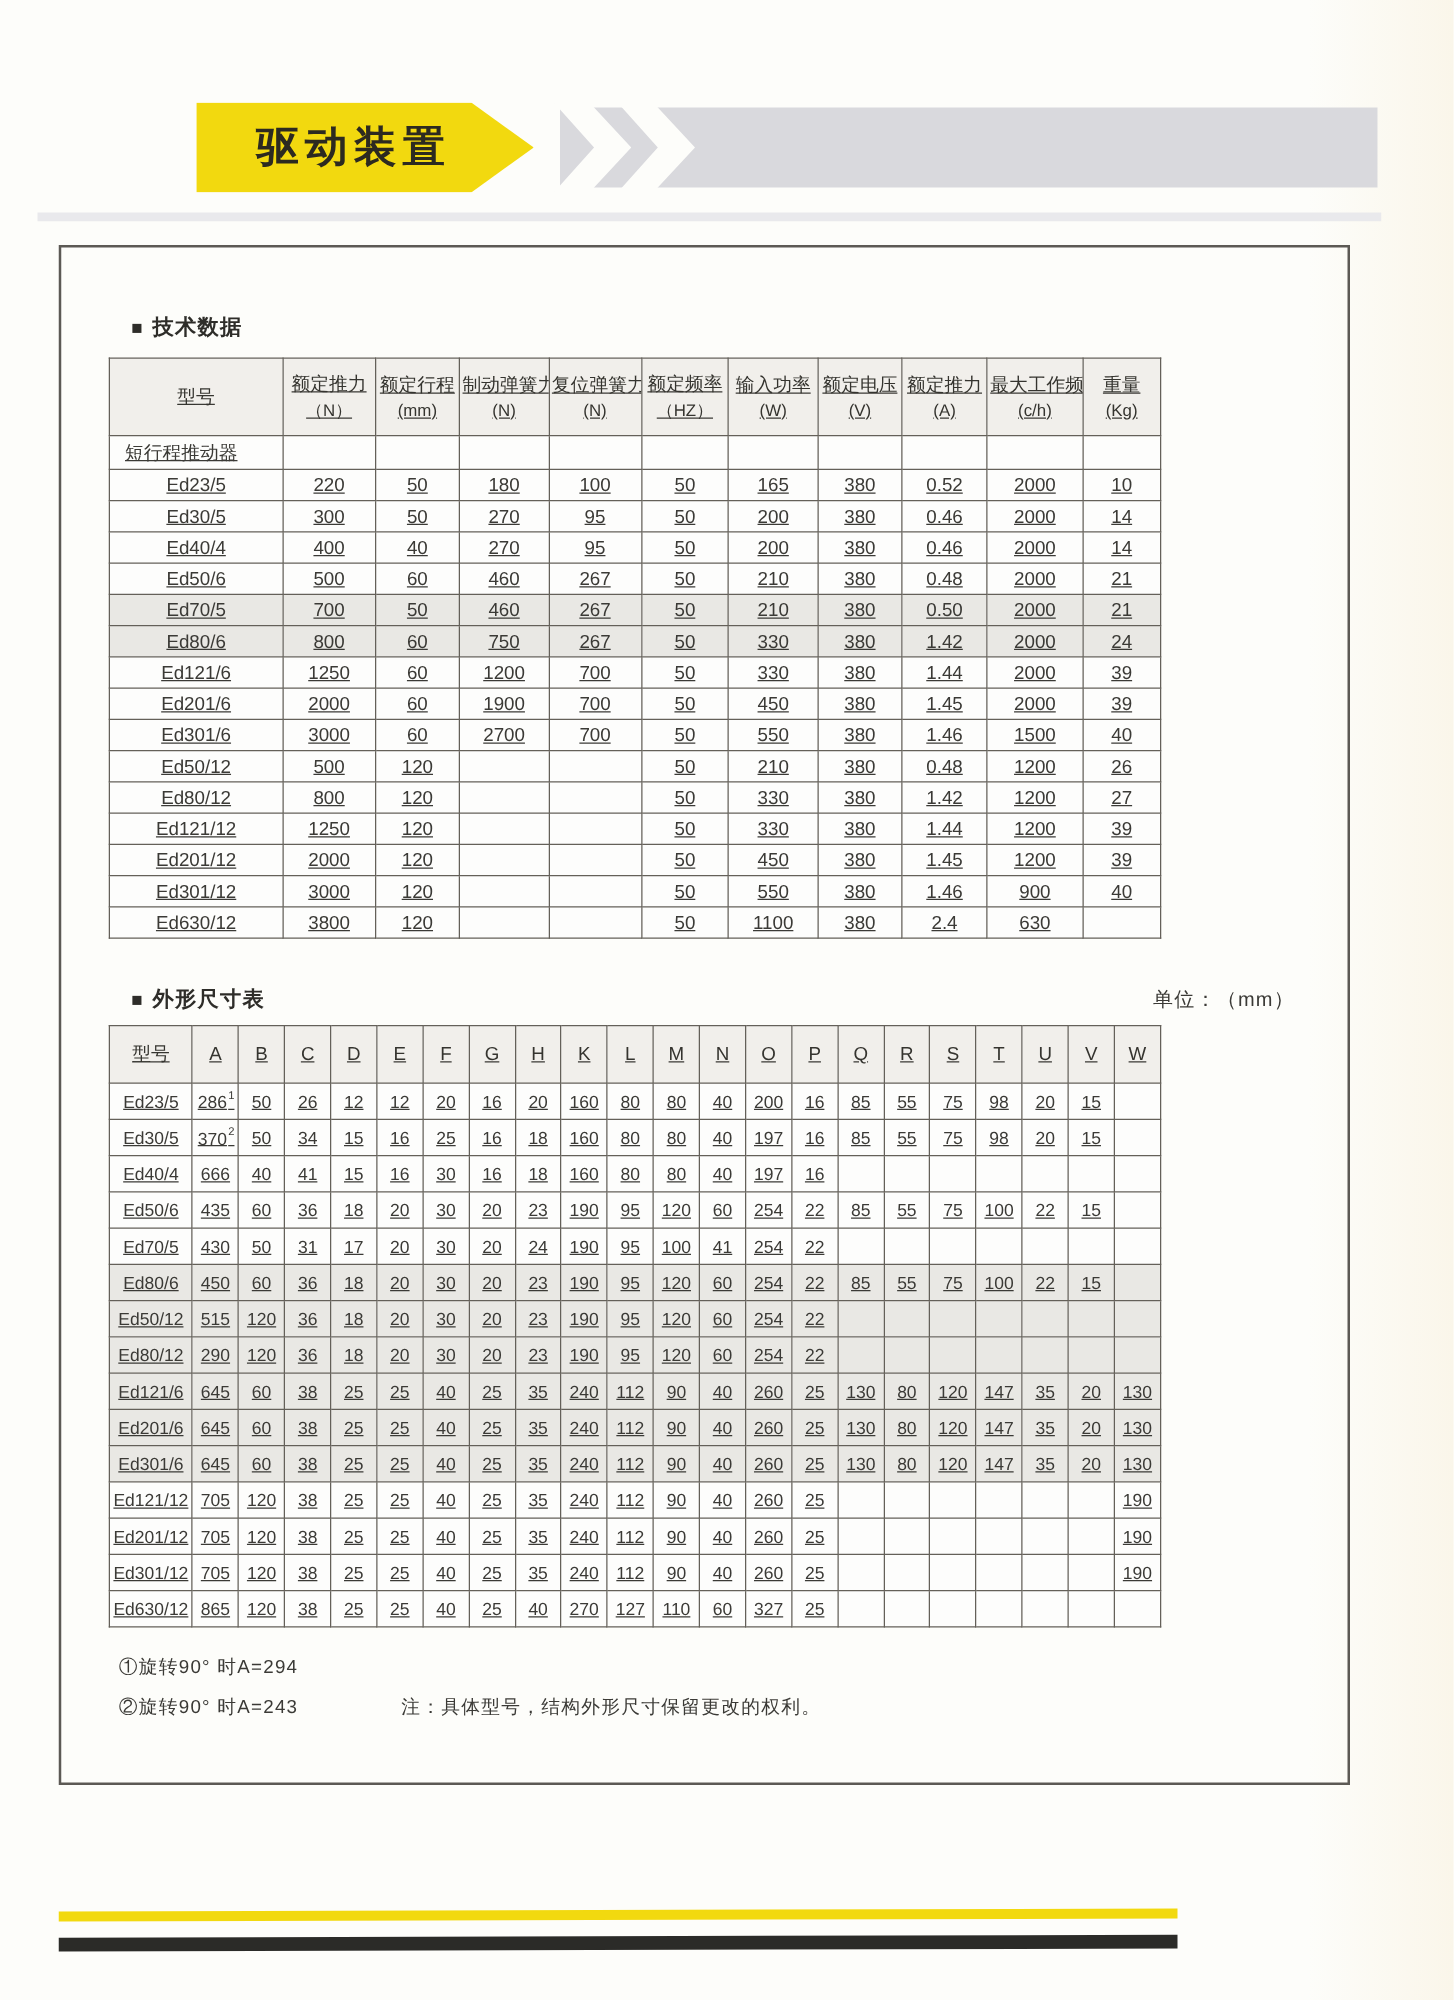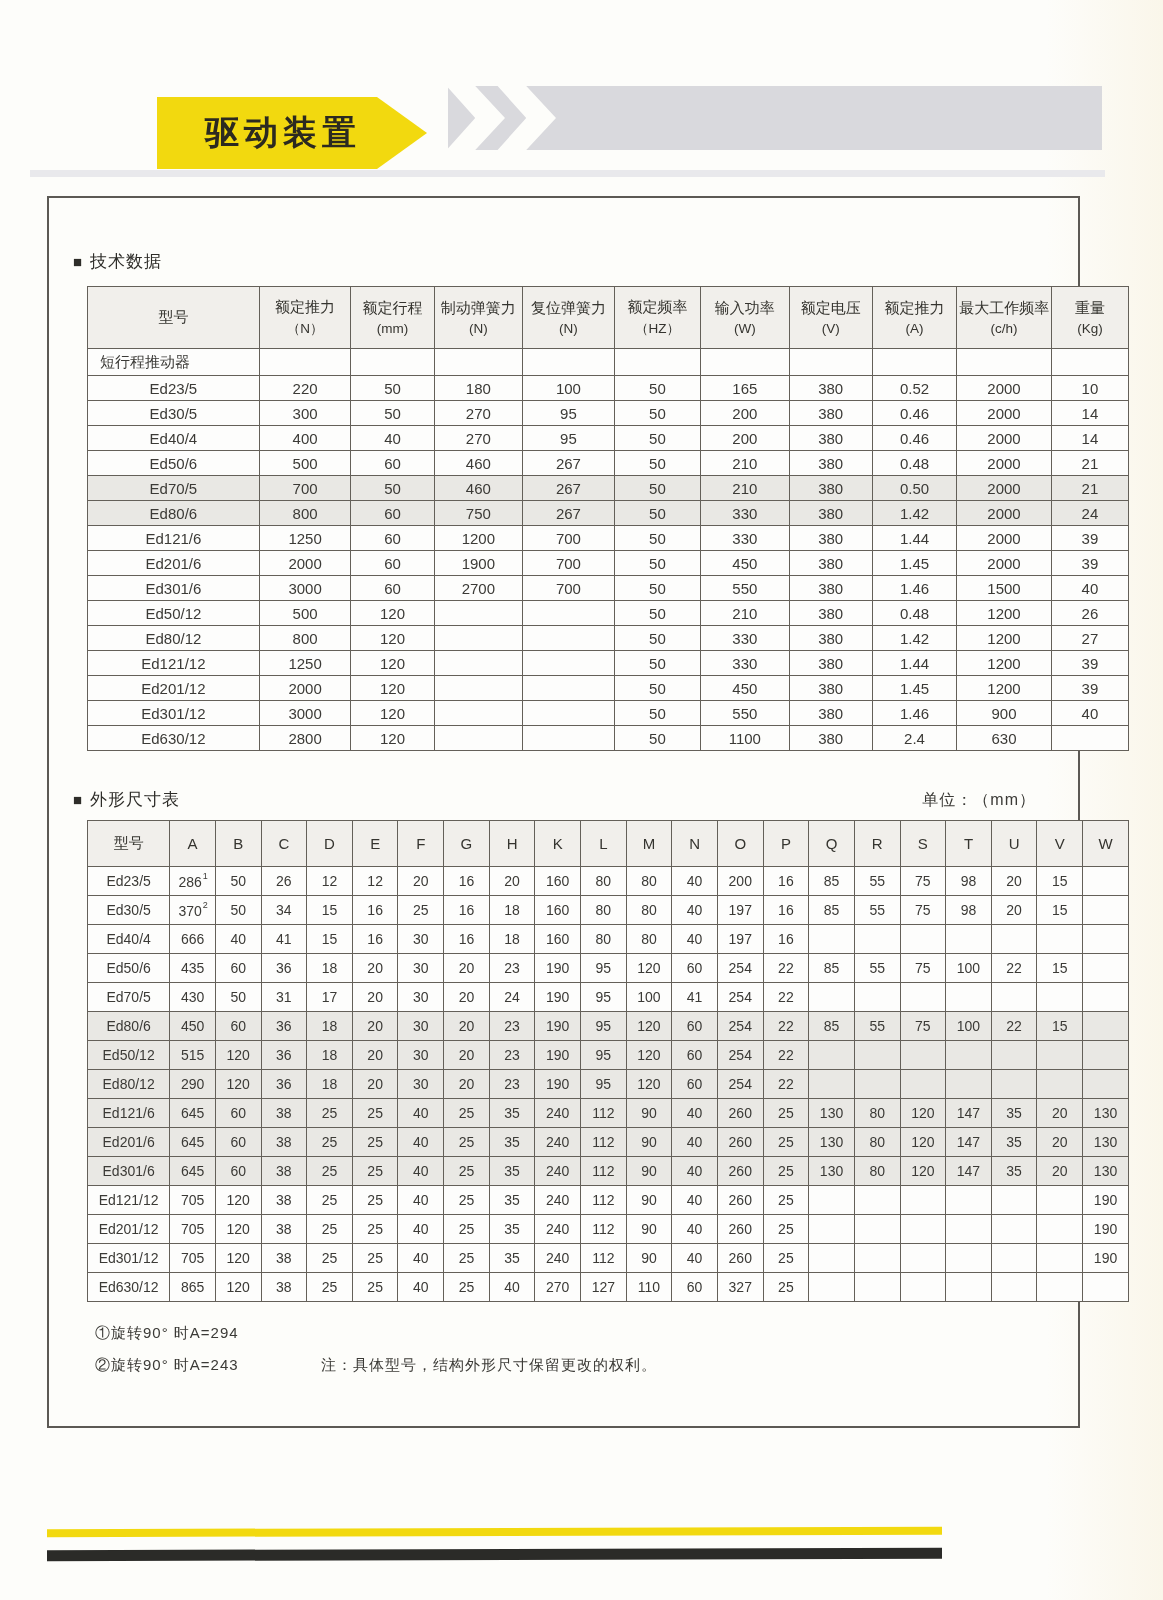--- a/index.html
+++ b/index.html
@@ -33,7 +33,6 @@
     padding-left: 48px;
     font-size: 34px; font-weight: bold; letter-spacing: 5px;
     color: #2c2a20;
-    margin-top: 15px;
   }
   .thin-line {
     position: absolute; left: 30px; top: 170px;

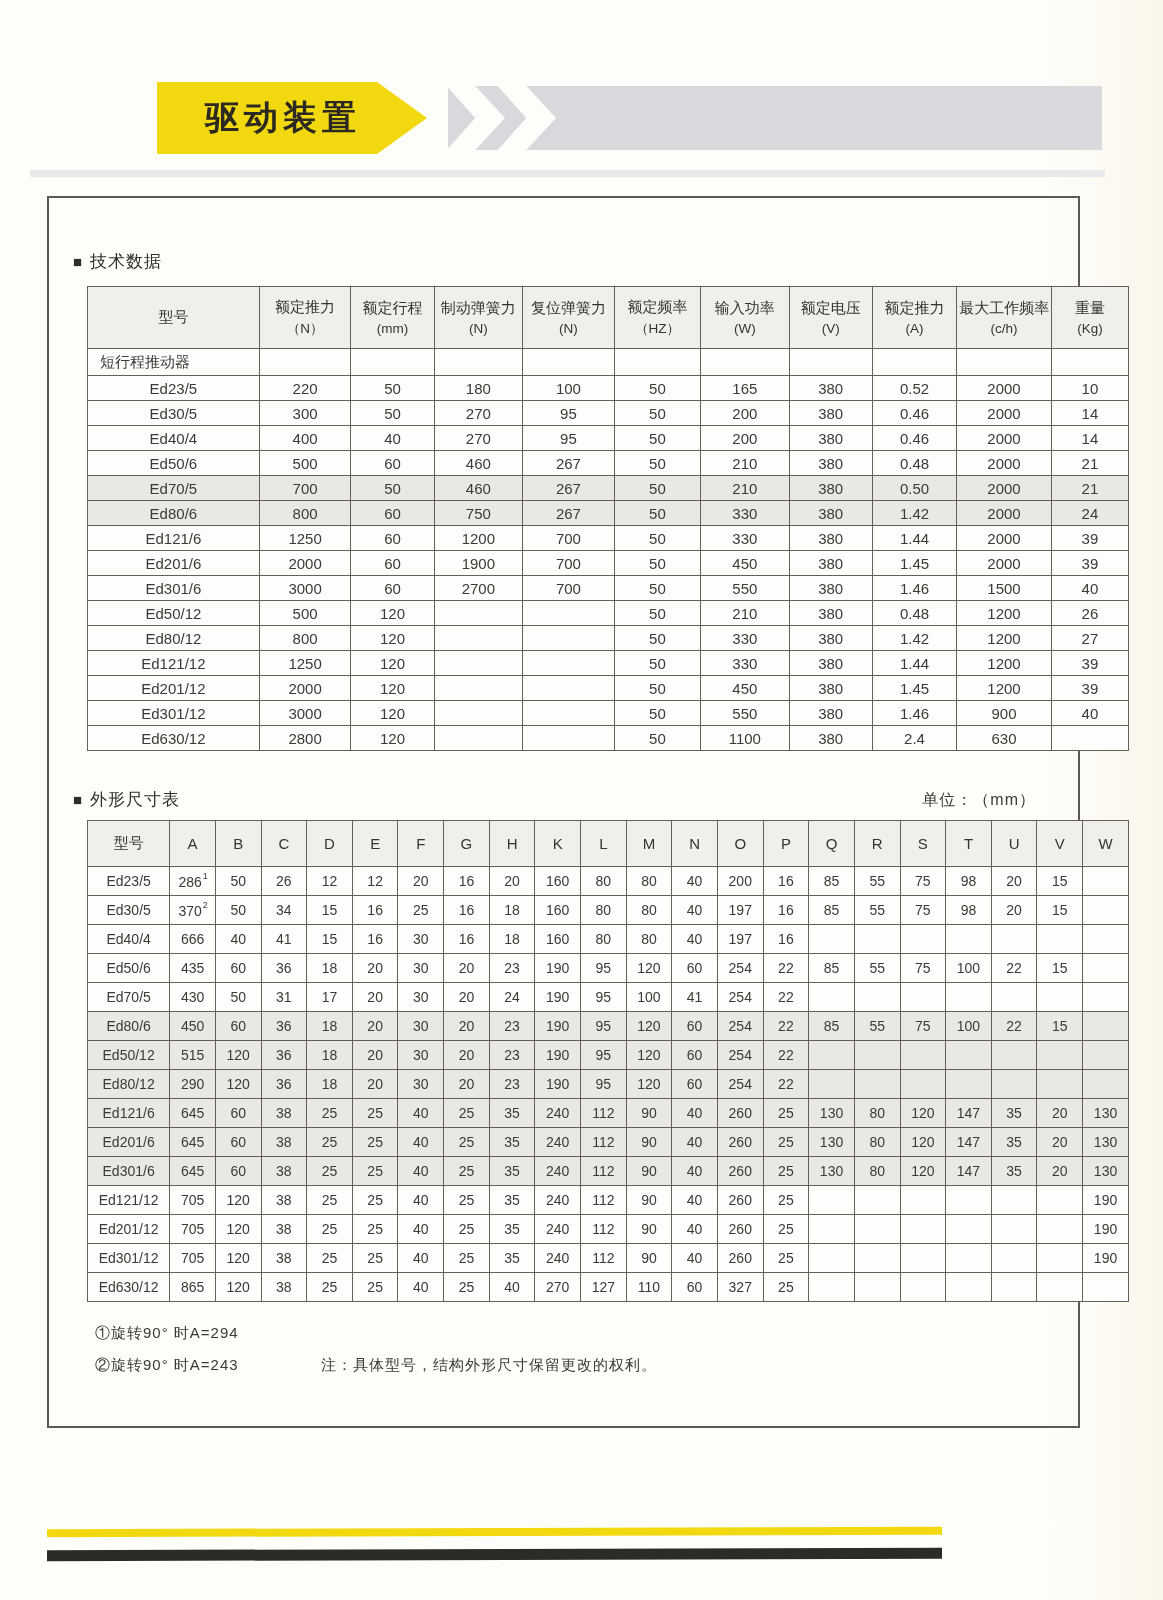--- a/index.html
+++ b/index.html
@@ -46,8 +46,8 @@
     background: transparent;
   }
   .section-title {
-    position: absolute; left: 24px;
-    font-size: 17px; font-weight: normal; color: #2e2d29;
+    position: absolute; left: 56px;
+    font-size: 17px; font-weight: bold; color: #2e2d29;
     letter-spacing: 1px;
   }
   .bullet { display: inline-block; margin-right: 7px; font-size: 15px; }

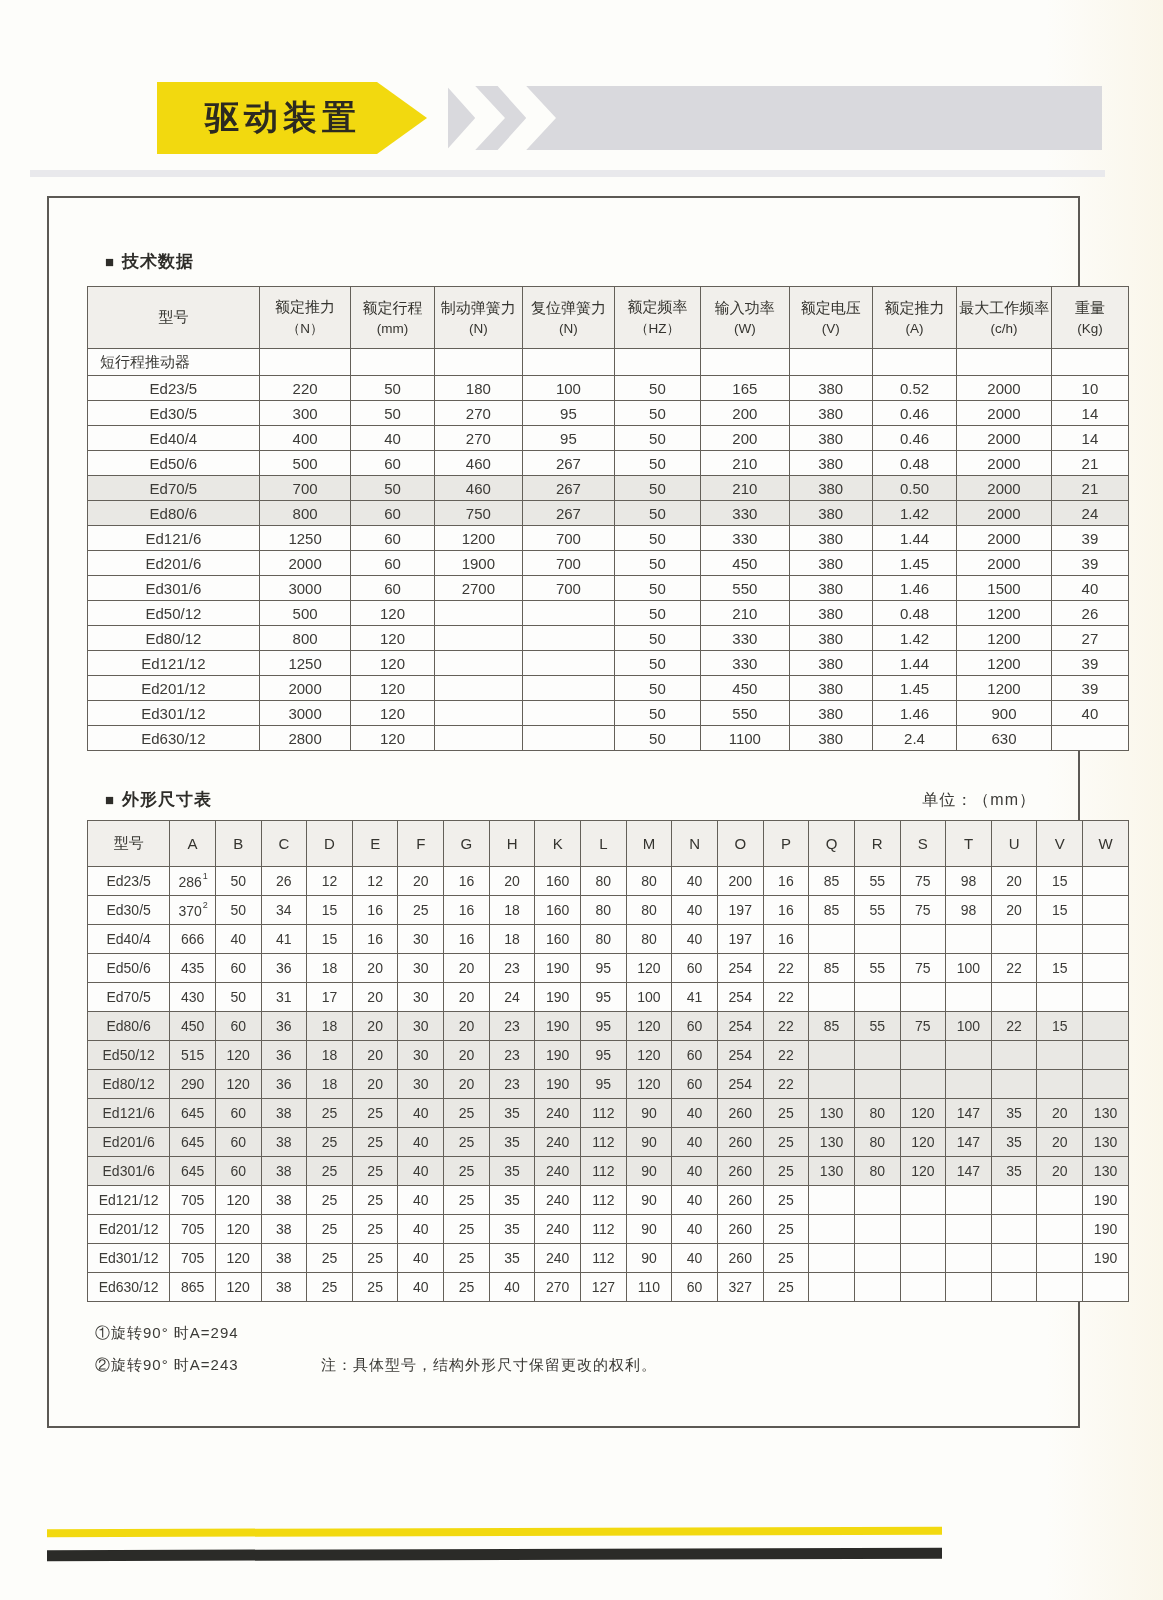--- a/index.html
+++ b/index.html
@@ -59,8 +59,9 @@
   table {
     border-collapse: collapse; table-layout: fixed;
     position: absolute; left: 38px;
-    width: 1042px;
+    width: 842px;
     background: #fdfdfc;
+    text-decoration: underline;
   }
   #tech-table { top: 88px; }
   #dim-table  { top: 622px; }

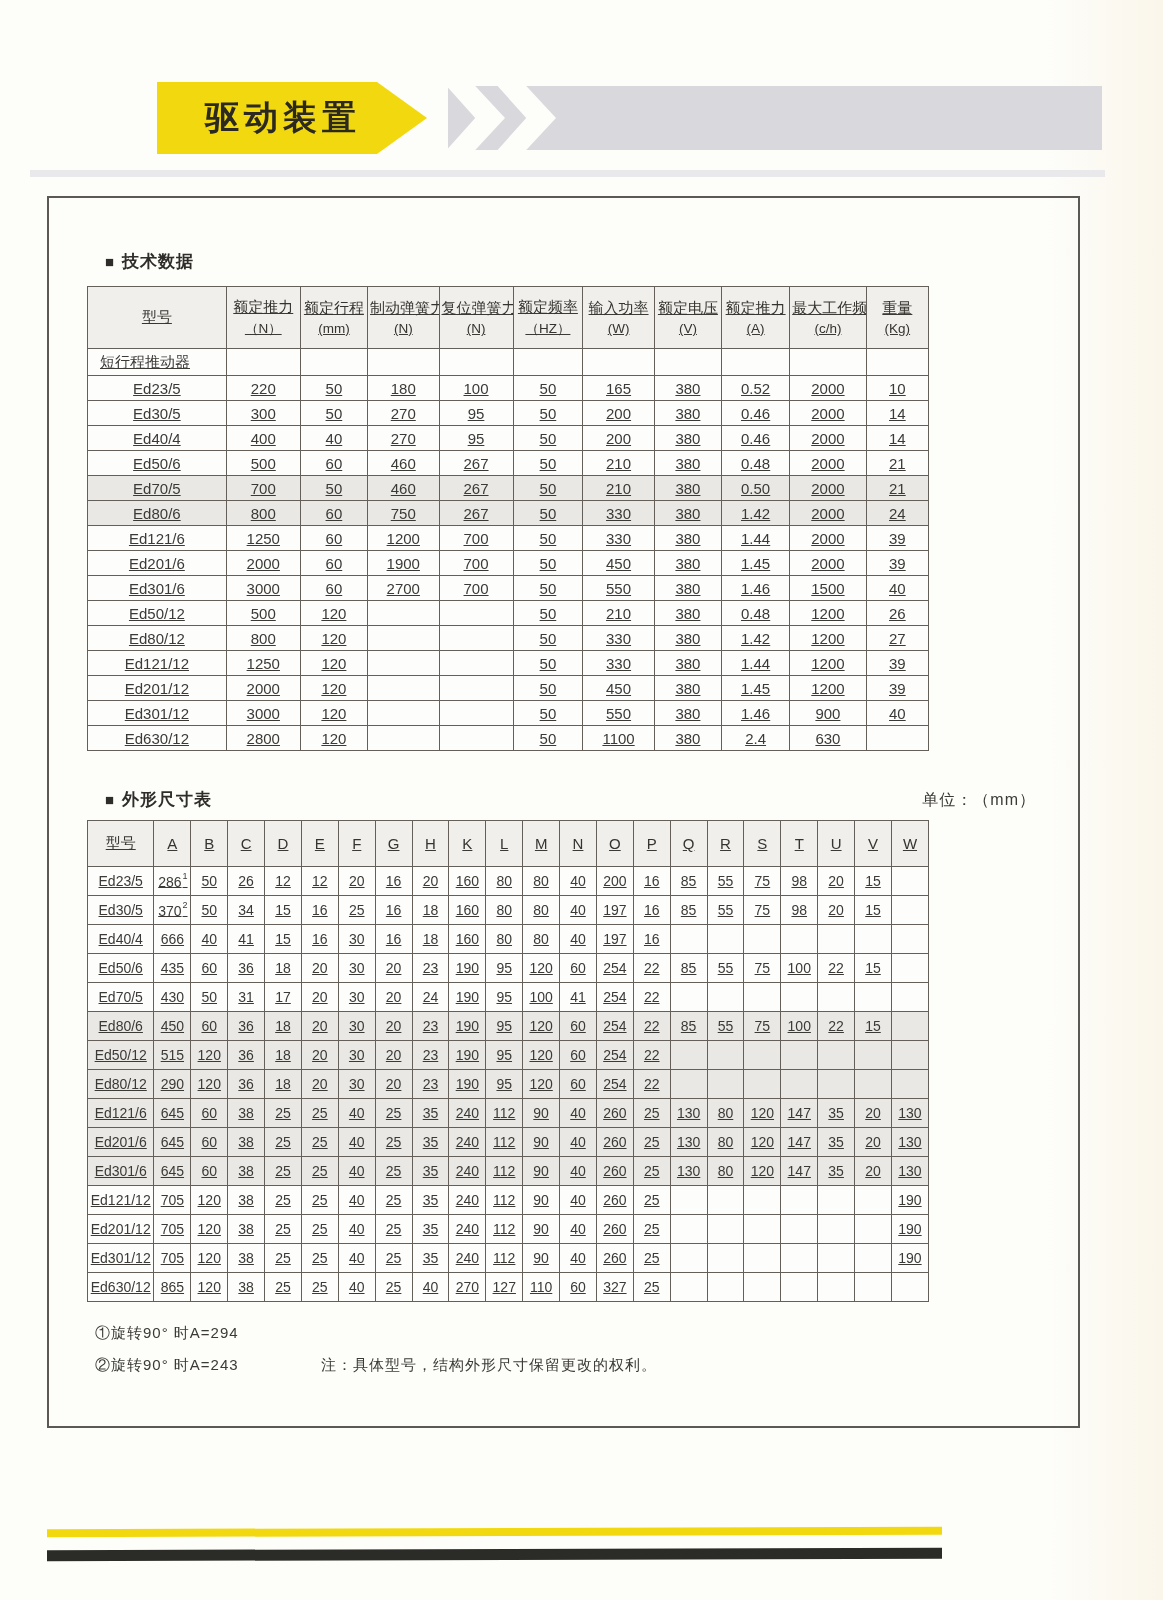--- a/index.html
+++ b/index.html
@@ -375,7 +375,7 @@
           </tr>
           <tr>
             <td>Ed630/12</td>
-            <td>2800</td>
+            <td>3800</td>
             <td>120</td>
             <td></td>
             <td></td>

